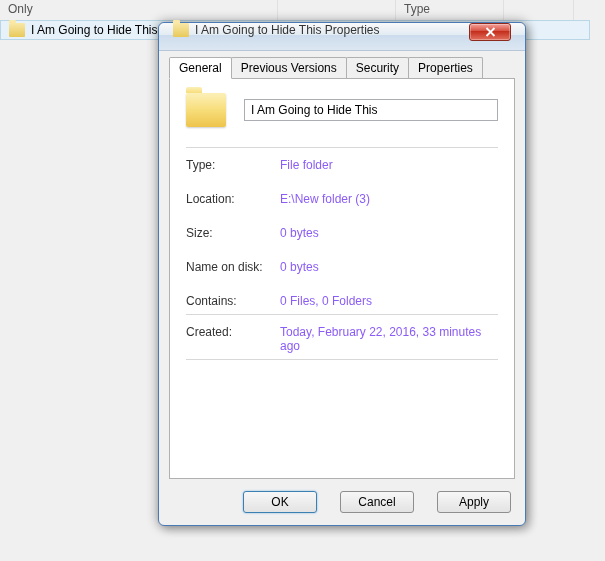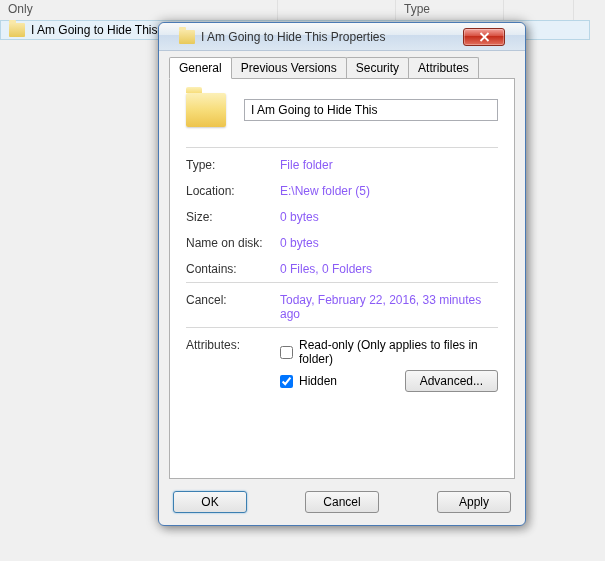--- a/index.html
+++ b/index.html
@@ -15,7 +15,7 @@
 
 .dialog { position: absolute; left: 158px; top: 22px; width: 368px; height: 504px; background: #f0f0f0; border: 1px solid #4a7ab4; box-shadow: 0 0 12px rgba(0,0,0,0.4), 4px 4px 8px rgba(0,0,0,0.2); border-radius: 6px; display: flex; flex-direction: column; }
 
-.titlebar { height: 28px; background: linear-gradient(to bottom, #f9f9f9 0%, #e2ebf3 45%, #cddced 46%, #dce7f2 100%); border-bottom: 1px solid #b8c7d8; border-radius: 6px 6px 0 0; display: flex; align-items: center; padding: 0 20px; gap: 6px; }
+.titlebar { height: 28px; background: linear-gradient(to bottom, #f9f9f9 0%, #e2ebf3 45%, #cddced 46%, #dce7f2 100%); border-bottom: 1px solid #b8c7d8; border-radius: 6px 6px 0 0; display: flex; padding: 0 14px; gap: 6px; }
 .titlebar .title-icon { width: 16px; height: 14px; background: linear-gradient(#f9e8a8, #e8c95a); border-radius: 1px; position: relative; }
 .titlebar .title-icon::before { content:""; position:absolute; top:-3px; left:0; width:7px; height:3px; background:#f9e8a8; border-radius:1px 1px 0 0;}
 .titlebar .title-text { flex: 1; color: #333; }

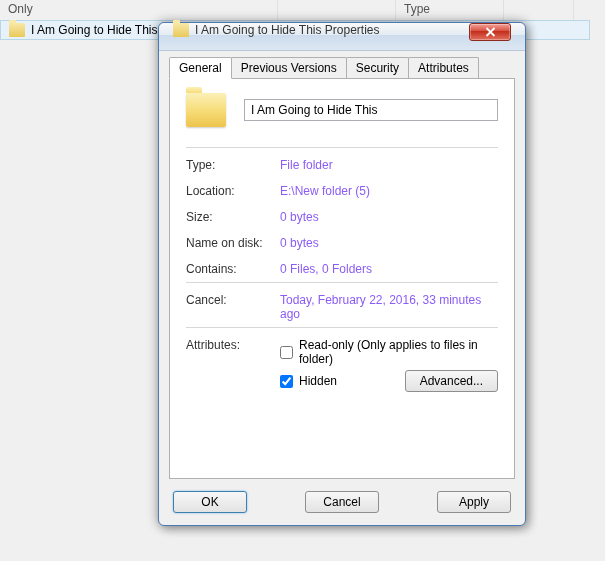--- a/index.html
+++ b/index.html
@@ -79,7 +79,7 @@
     <div class="tab active">General</div>
     <div class="tab">Previous Versions</div>
     <div class="tab">Security</div>
-    <div class="tab">Attributes</div>
+    <div class="tab">Properties</div>
   </div>
 
   <div class="tab-body">

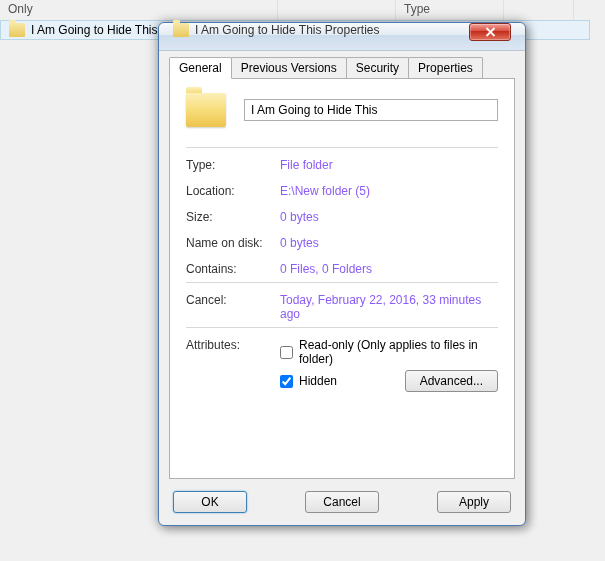--- a/index.html
+++ b/index.html
@@ -34,7 +34,7 @@
 
 hr.sep { border: none; border-top: 1px solid #d8d8d8; margin: 6px 0 10px 0; }
 
-.grid { display: grid; grid-template-columns: 94px 1fr; row-gap: 12px; align-items: start; }
+.grid { display: grid; grid-template-columns: 94px 1fr; row-gap: 20px; align-items: start; }
 .lbl { color: #333; }
 .val { color: #8b5cf6; }
 

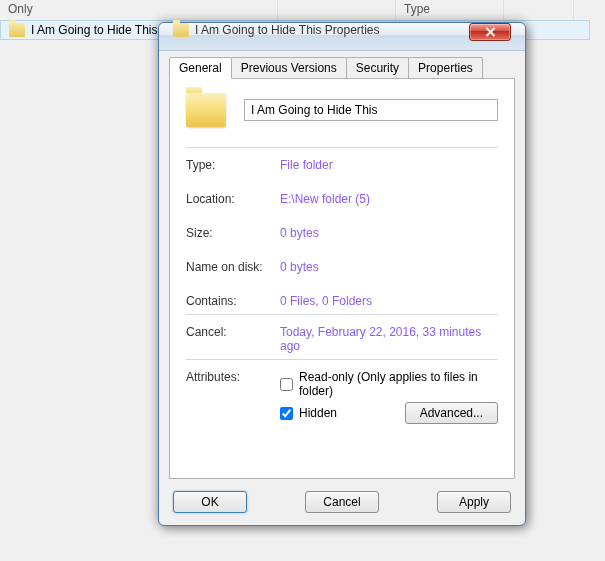--- a/index.html
+++ b/index.html
@@ -96,7 +96,7 @@
       <div class="val">File folder</div>
 
       <div class="lbl">Location:</div>
-      <div class="val">E:\New folder (5)</div>
+      <div class="val">E:\New folder (3)</div>
 
       <div class="lbl">Size:</div>
       <div class="val">0 bytes</div>

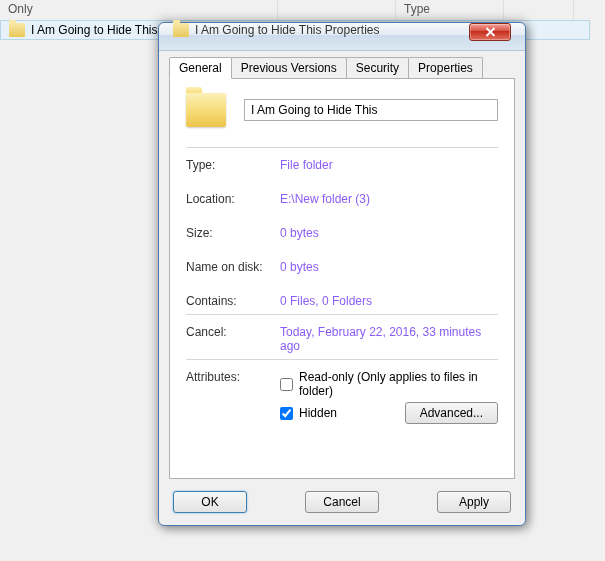--- a/index.html
+++ b/index.html
@@ -111,7 +111,7 @@
     <hr class="sep">
 
     <div class="grid">
-      <div class="lbl">Cancel:</div>
+      <div class="lbl">Created:</div>
       <div class="val">Today, February 22, 2016, 33 minutes ago</div>
     </div>
 

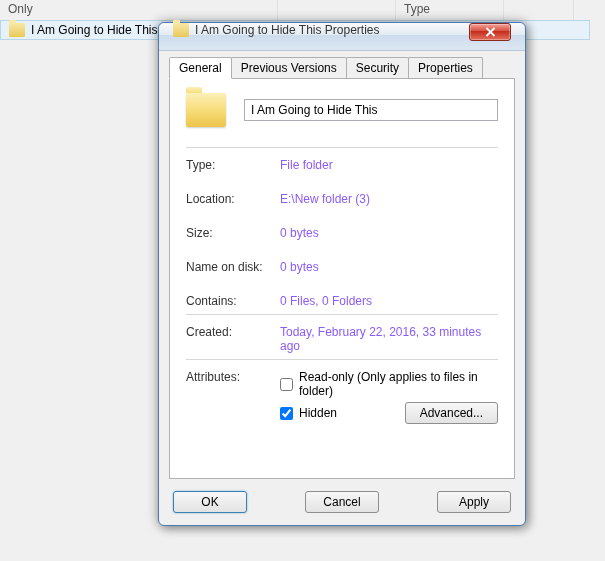--- a/index.html
+++ b/index.html
@@ -117,22 +117,6 @@
 
     <hr class="sep">
 
-    <div class="grid">
-      <div class="lbl">Attributes:</div>
-      <div class="attr-block">
-        <label class="attr-row">
-          <input type="checkbox" style="">
-          <span>Read-only (Only applies to files in folder)</span>
-        </label>
-        <label class="attr-row">
-          <input type="checkbox" checked="" style="">
-          <span>Hidden</span>
-        </label>
-        <div class="adv-row">
-          <button class="btn">Advanced...</button>
-        </div>
-      </div>
-    </div>
 
     <div class="spacer"></div>
   </div>

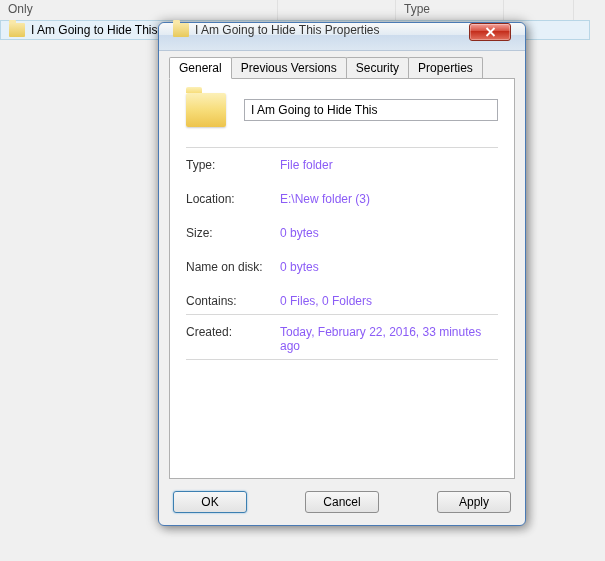--- a/index.html
+++ b/index.html
@@ -45,7 +45,7 @@
 .btn { height: 22px; padding: 0 14px; background: linear-gradient(#f7f7f7,#e3e3e3); border: 1px solid #8e8e8e; border-radius: 3px; cursor: pointer; font-size: 12px; min-width: 74px; }
 .btn.default { border: 1px solid #3c7fb1; box-shadow: 0 0 2px #6faedc; }
 
-.footer { display: flex; justify-content: space-between; gap: 8px; padding: 6px 14px 12px; }
+.footer { display: flex; justify-content: flex-end; gap: 23px; padding: 6px 14px 12px; }
 
 .spacer { flex: 1; }
 </style>

